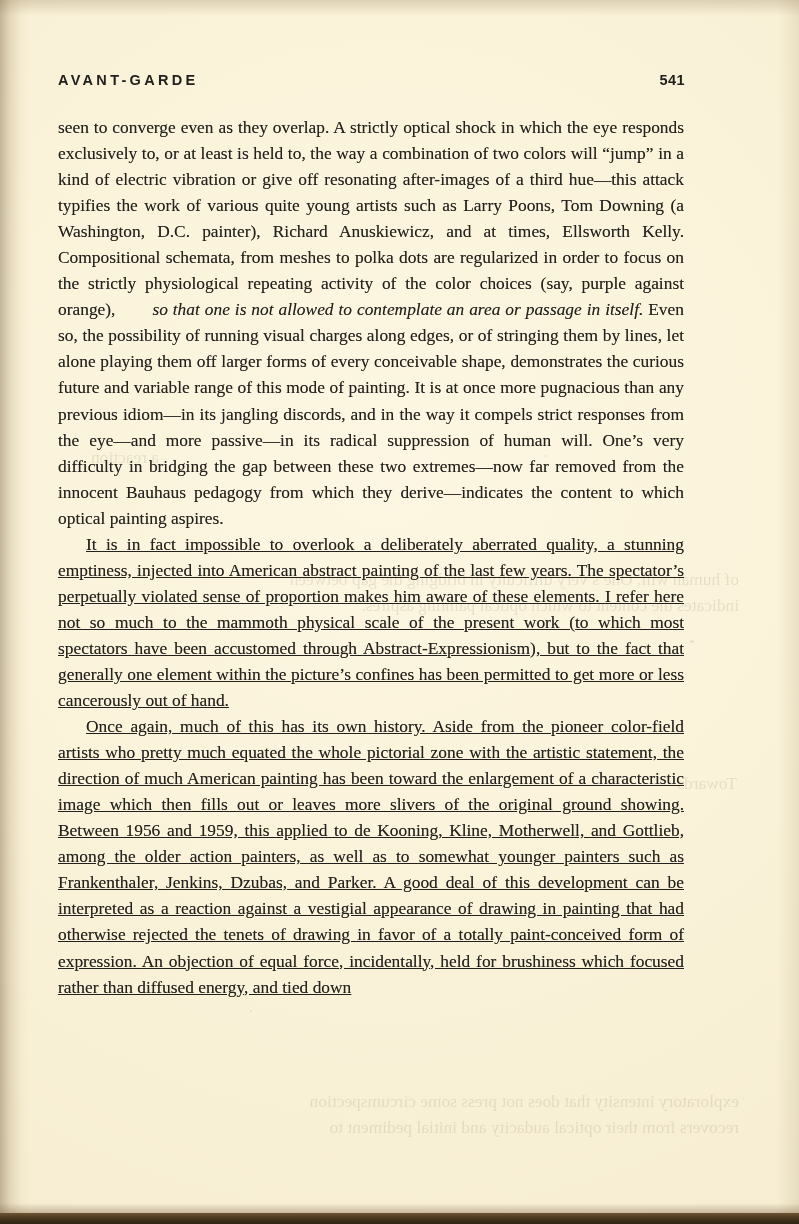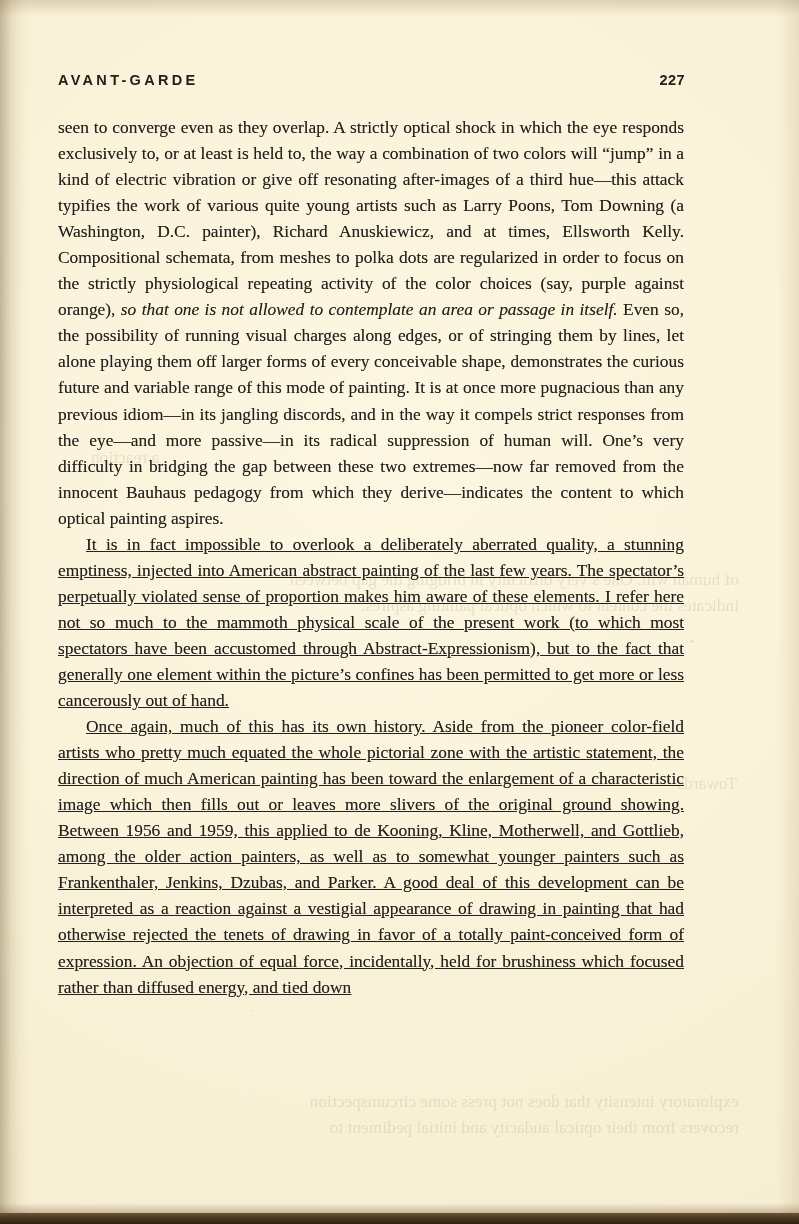--- a/index.html
+++ b/index.html
@@ -206,7 +206,7 @@
 
   <div class="running-head">
     <span class="running-head-title">AVANT-GARDE</span>
-    <span class="page-number">227</span>
+    <span class="page-number">541</span>
   </div>
 
   <div class="text-column" id="text-column">

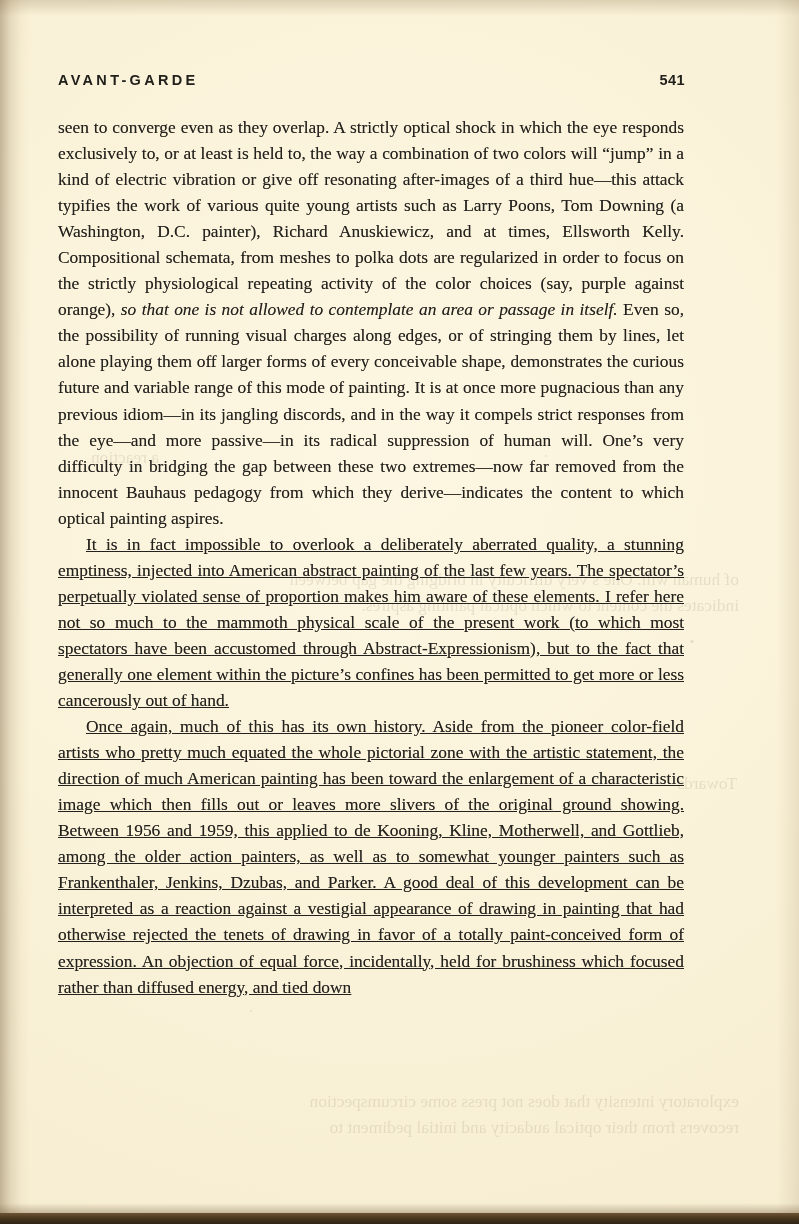--- a/index.html
+++ b/index.html
@@ -140,6 +140,7 @@
 
   .italic-phrase {
     font-style: italic;
+    margin-left: 32px;
   }
 
   

